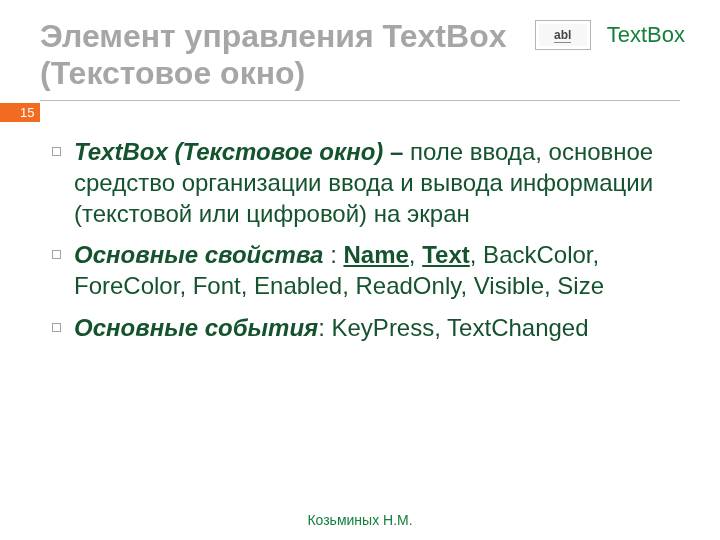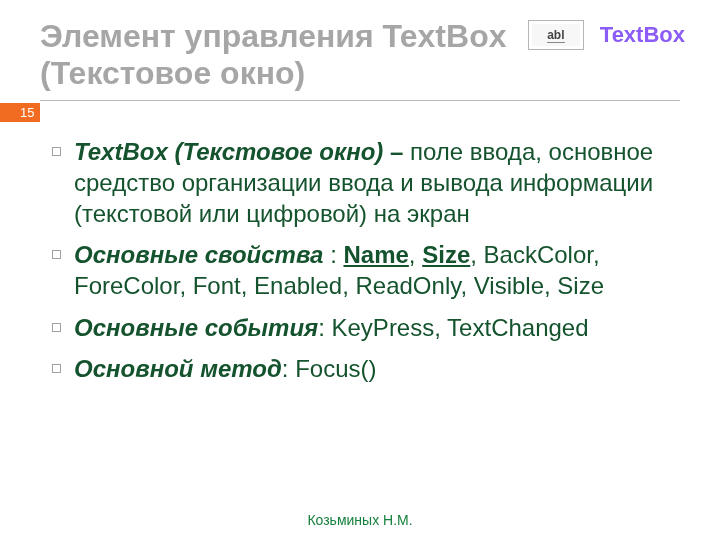--- a/index.html
+++ b/index.html
@@ -65,8 +65,7 @@
     .icon-label {
       font-family: Arial, sans-serif;
       font-size: 22px;
-      color: #8b5cf6;
-      font-weight: bold;
+      color: #15803d;
     }
     .content {
       margin-top: 14px;

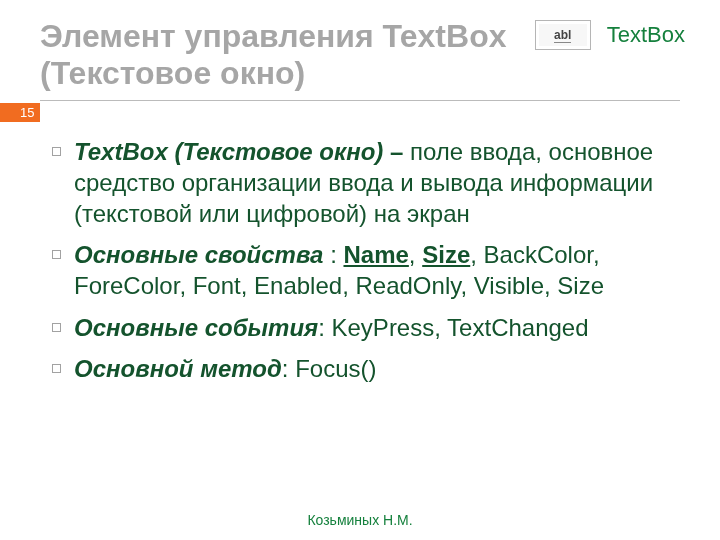--- a/index.html
+++ b/index.html
@@ -129,7 +129,7 @@
         <span class="bold-italic">TextBox (Текстовое окно)</span><span class="bold"> – </span><span>поле ввода, основное средство организации ввода и вывода информации (текстовой или цифровой) на экран</span>
       </li>
       <li>
-        <span class="bold-italic">Основные свойства</span><span> : </span><span class="bold underline">Name</span><span>, </span><span class="bold underline">Size</span><span>, BackColor, ForeColor, Font, Enabled, ReadOnly, Visible, Size</span>
+        <span class="bold-italic">Основные свойства</span><span> : </span><span class="bold underline">Name</span><span>, </span><span class="bold underline">Text</span><span>, BackColor, ForeColor, Font, Enabled, ReadOnly, Visible, Size</span>
       </li>
       <li>
         <span class="bold-italic">Основные события</span><span>: </span><span>KeyPress, TextChanged</span>

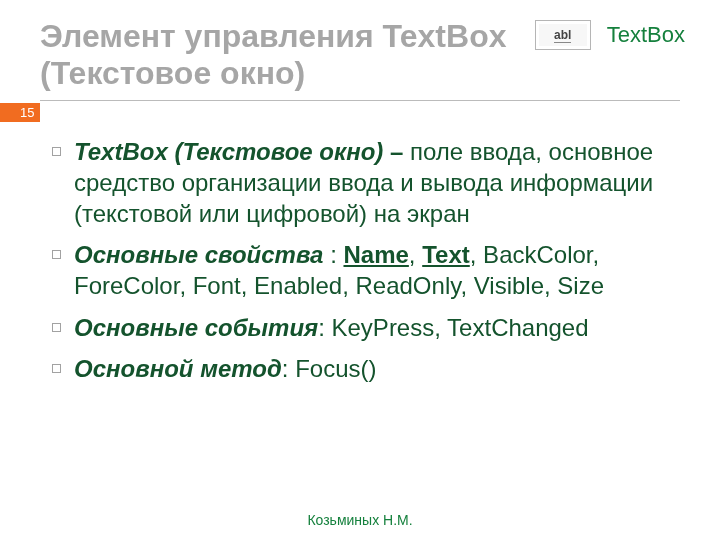--- a/index.html
+++ b/index.html
@@ -134,9 +134,6 @@
       <li>
         <span class="bold-italic">Основные события</span><span>: </span><span>KeyPress, TextChanged</span>
       </li>
-      <li>
-        <span class="bold-italic">Основной метод</span><span>: </span><span>Focus()</span>
-      </li>
     </ul>
   </div>
 

